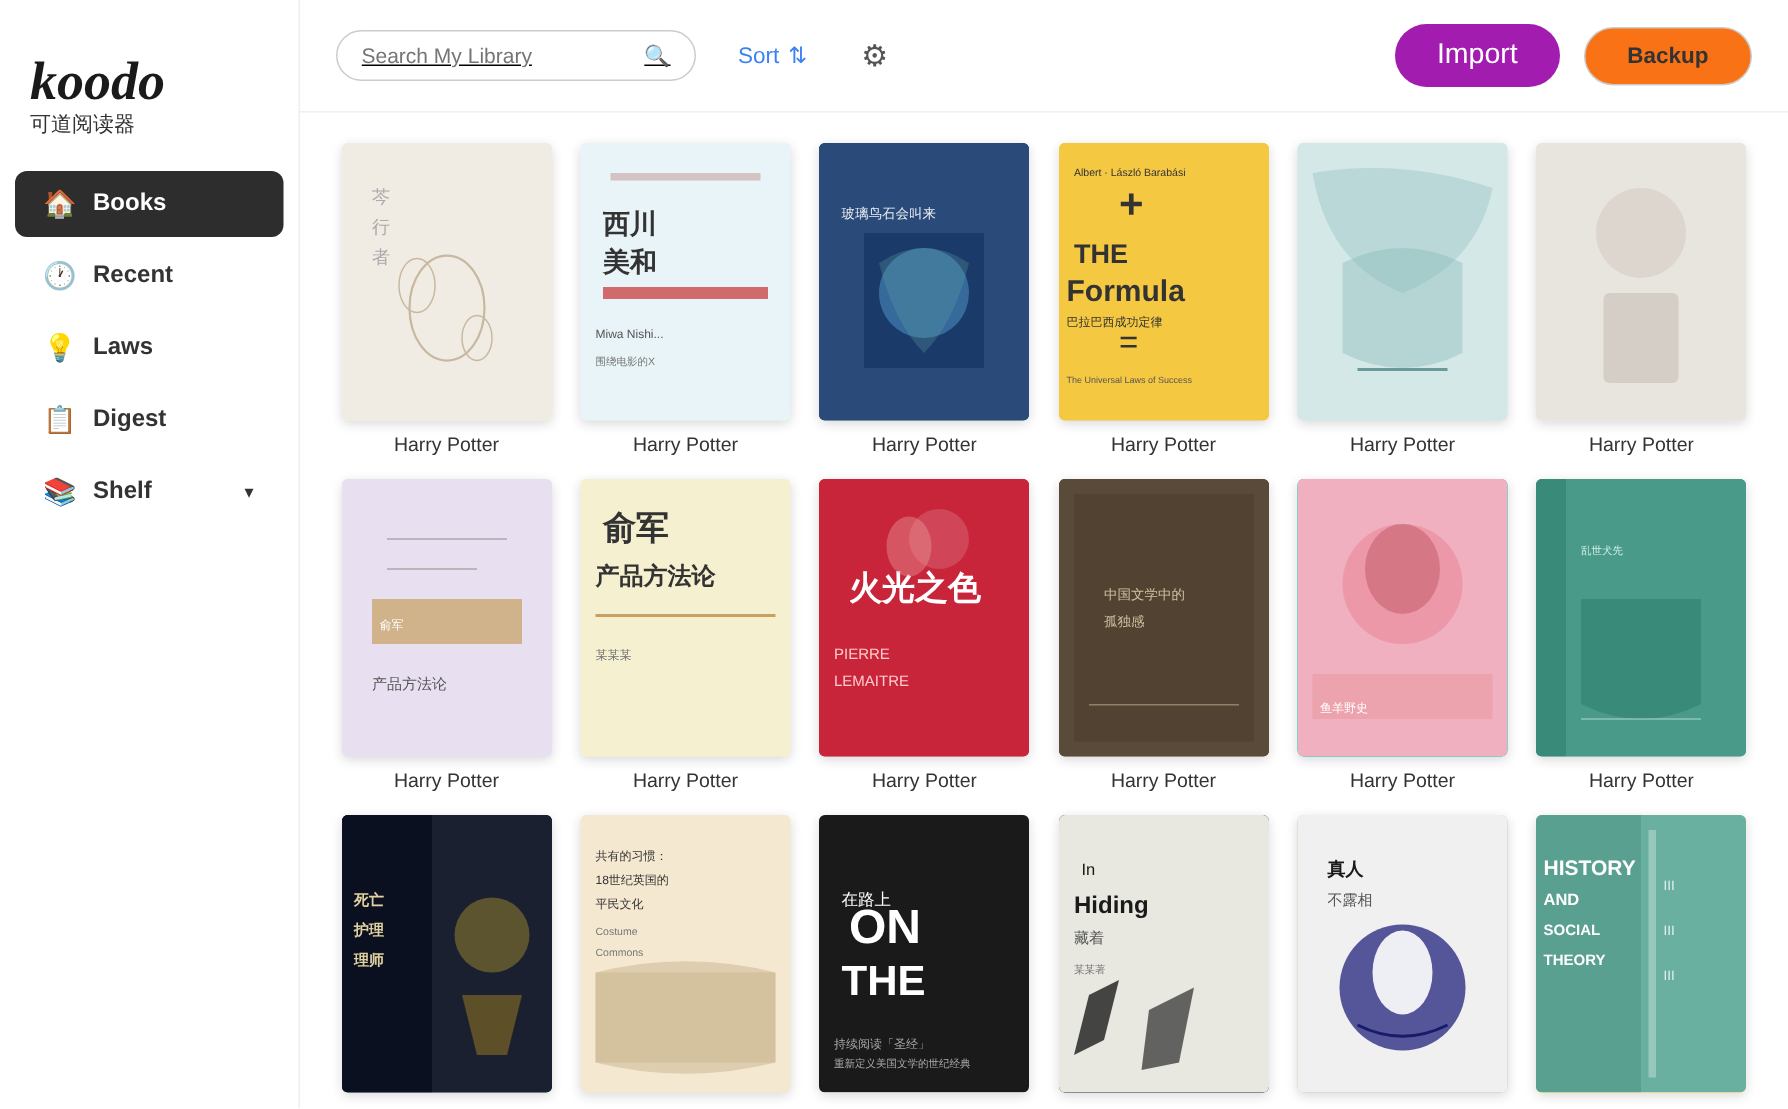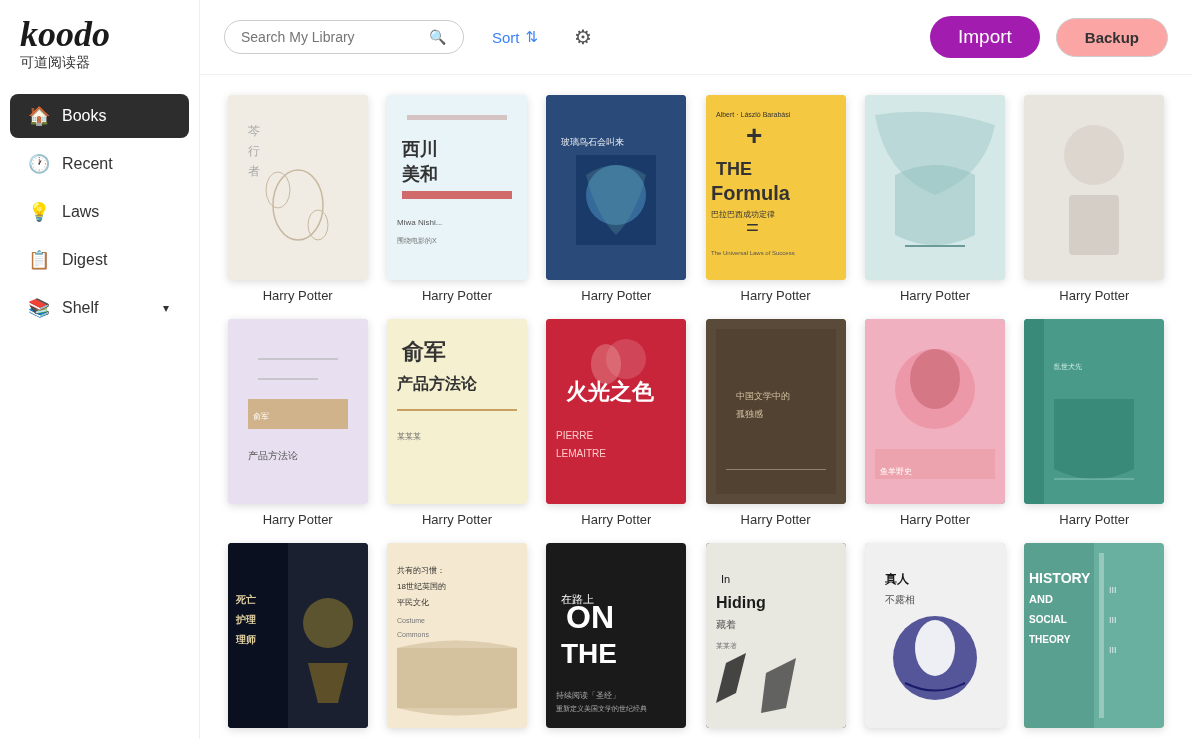--- a/index.html
+++ b/index.html
@@ -20,7 +20,7 @@
       border-right: 1px solid #eee;
       display: flex;
       flex-direction: column;
-      padding: 16px 0;
+      padding: 36px 0;
     }
     .logo-area {
       padding: 0 20px 20px 20px;

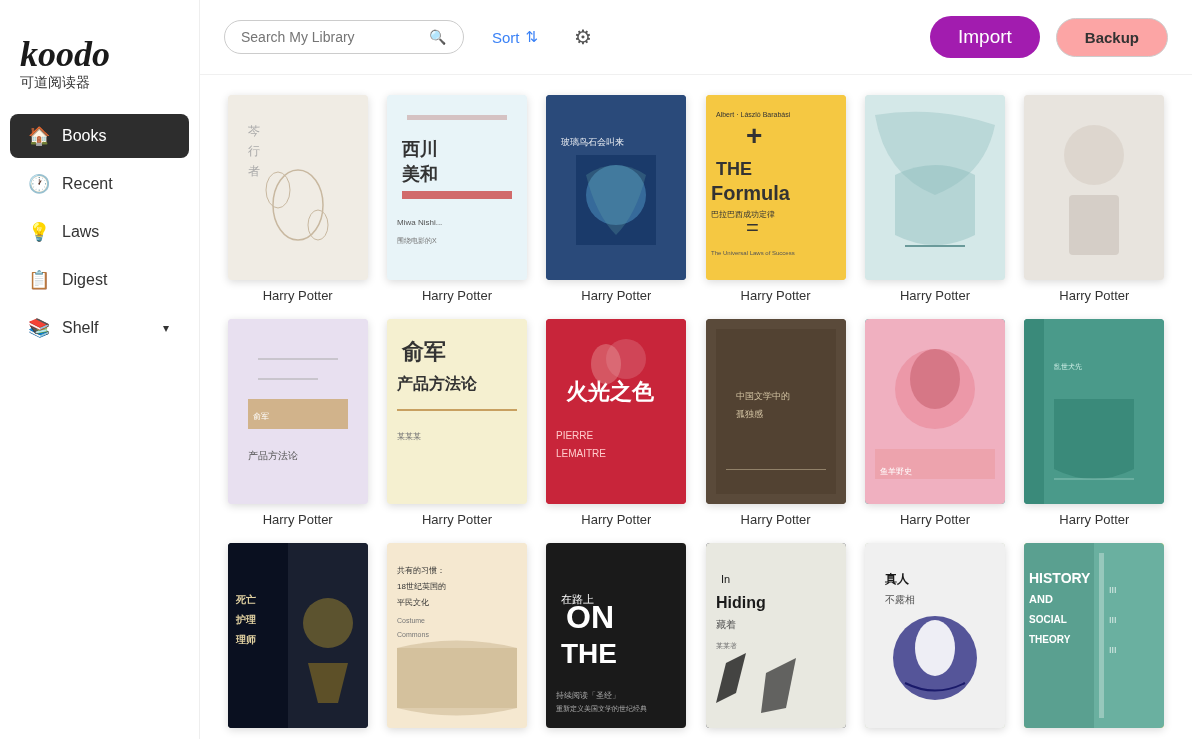--- a/index.html
+++ b/index.html
@@ -98,6 +98,7 @@
       padding: 8px 16px;
       gap: 8px;
       width: 240px;
+      text-decoration: underline;
     }
     .search-box input {
       border: none;

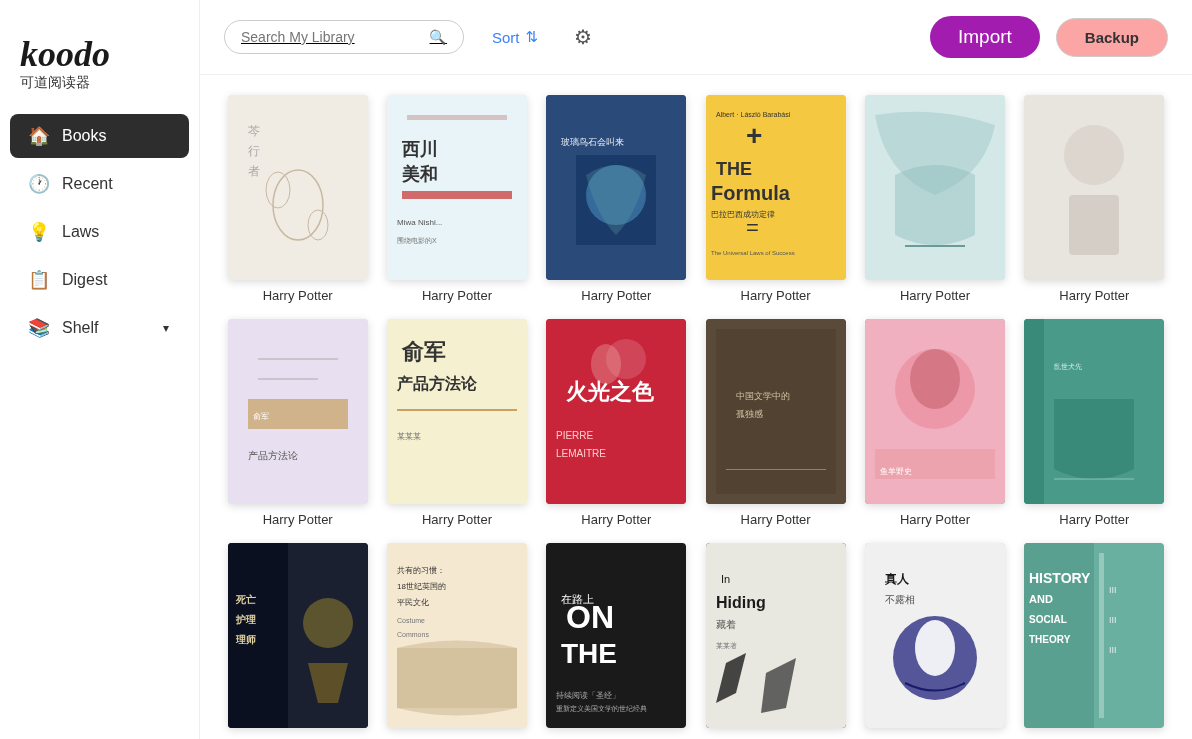--- a/index.html
+++ b/index.html
@@ -138,7 +138,7 @@
       cursor: pointer;
     }
     .backup-btn {
-      background: #fca5a5;
+      background: #f97316;
       color: #333;
       border: 1.5px solid #ccc;
       border-radius: 24px;

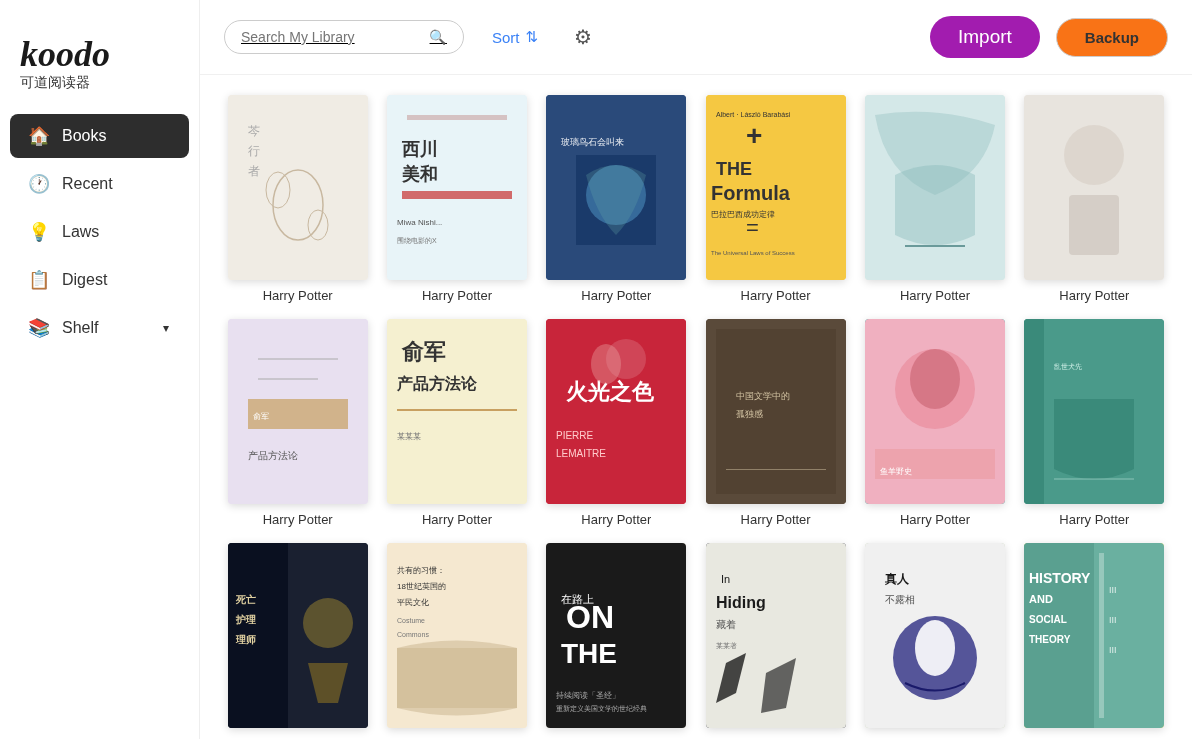--- a/index.html
+++ b/index.html
@@ -61,7 +61,7 @@
       justify-content: center;
       font-size: 18px;
     }
-    .nav-label { font-size: 16px; font-weight: 400; }
+    .nav-label { font-size: 16px; font-weight: 700; }
     .shelf-item {
       display: flex;
       align-items: center;

